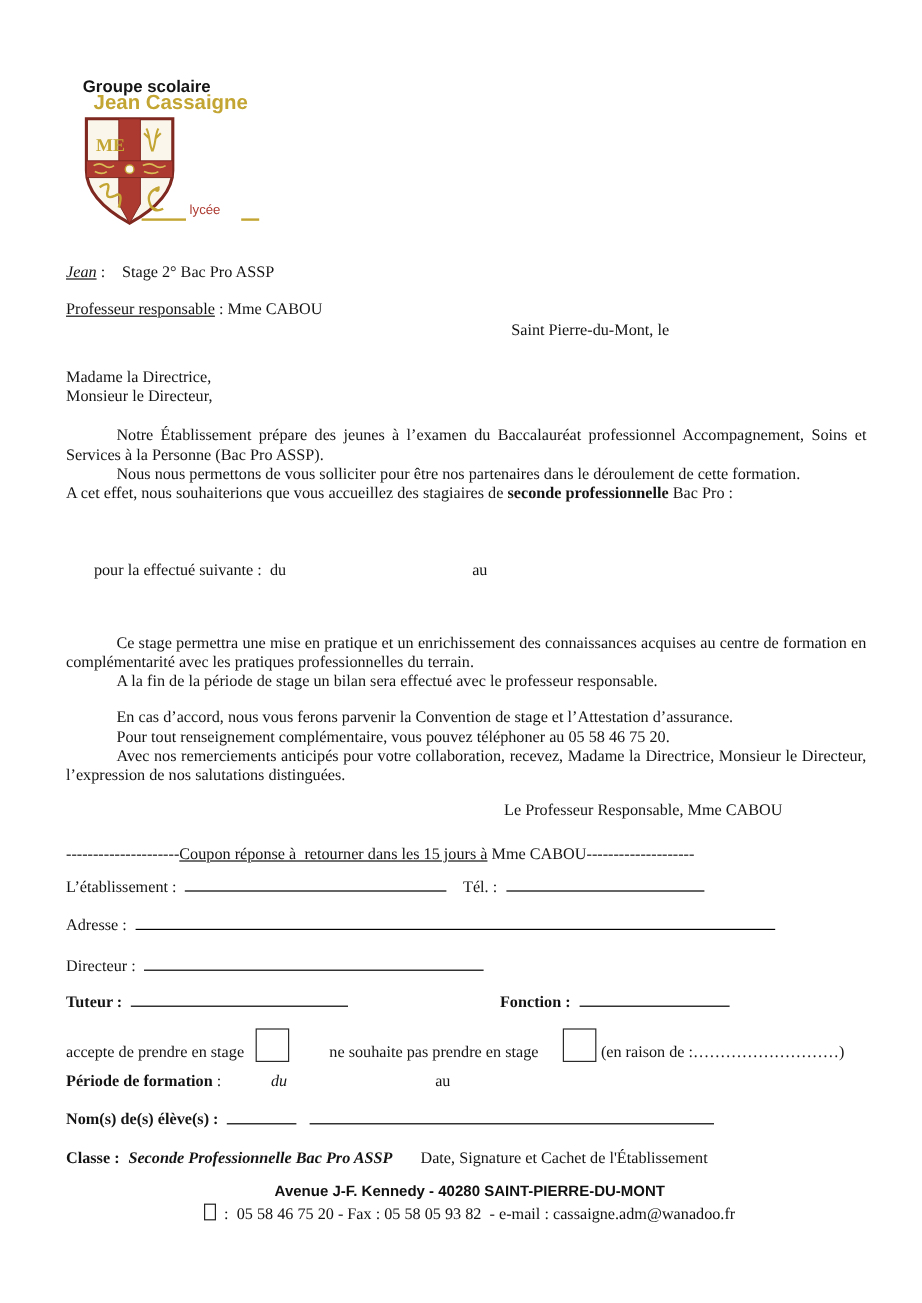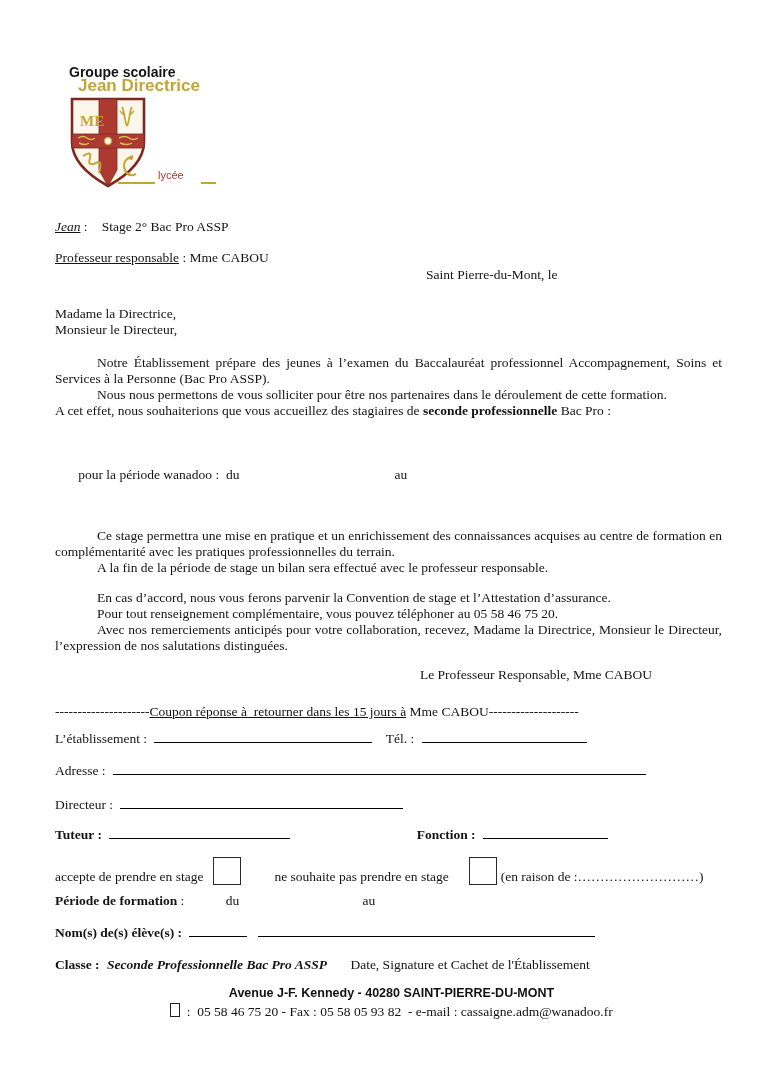--- a/index.html
+++ b/index.html
@@ -76,7 +76,7 @@
 
     <div class="logo">
       <div class="logo-top">Groupe scolaire</div>
-      <div class="logo-name">Jean Directrice</div>
+      <div class="logo-name">Jean Cassaigne</div>
       <svg width="78" height="94" viewBox="0 0 78 94">
         <path d="M3,3 L75,3 L75,46 Q75,70 39,90 Q3,70 3,46 Z" fill="#faf6ec" stroke="#7e2820" stroke-width="2.6"></path>
         <polygon points="30,3 48,3 48,74 39,90 30,74" fill="#ad3a31" stroke="#7e2820" stroke-width="0.8"></polygon>

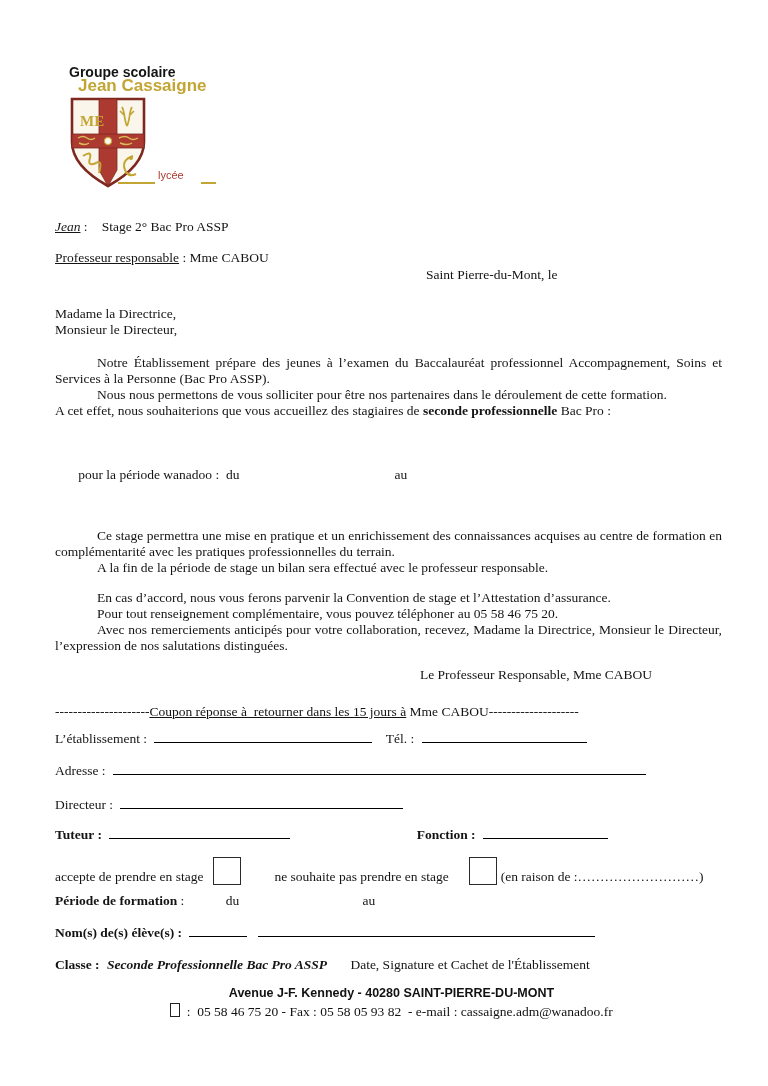--- a/index.html
+++ b/index.html
@@ -117,7 +117,7 @@
     </div>
 
     <div class="line periode1 pre">
-      <span>pour la période wanadoo :  du</span><span class="ml155">au</span>
+      <span>pour la effectué suivante :  du</span><span class="ml155">au</span>
     </div>
 
     <div class="line just ind p4">Ce stage permettra une mise en pratique et un enrichissement des connaissances acquises au centre de formation en complémentarité avec les pratiques professionnelles du terrain.</div>

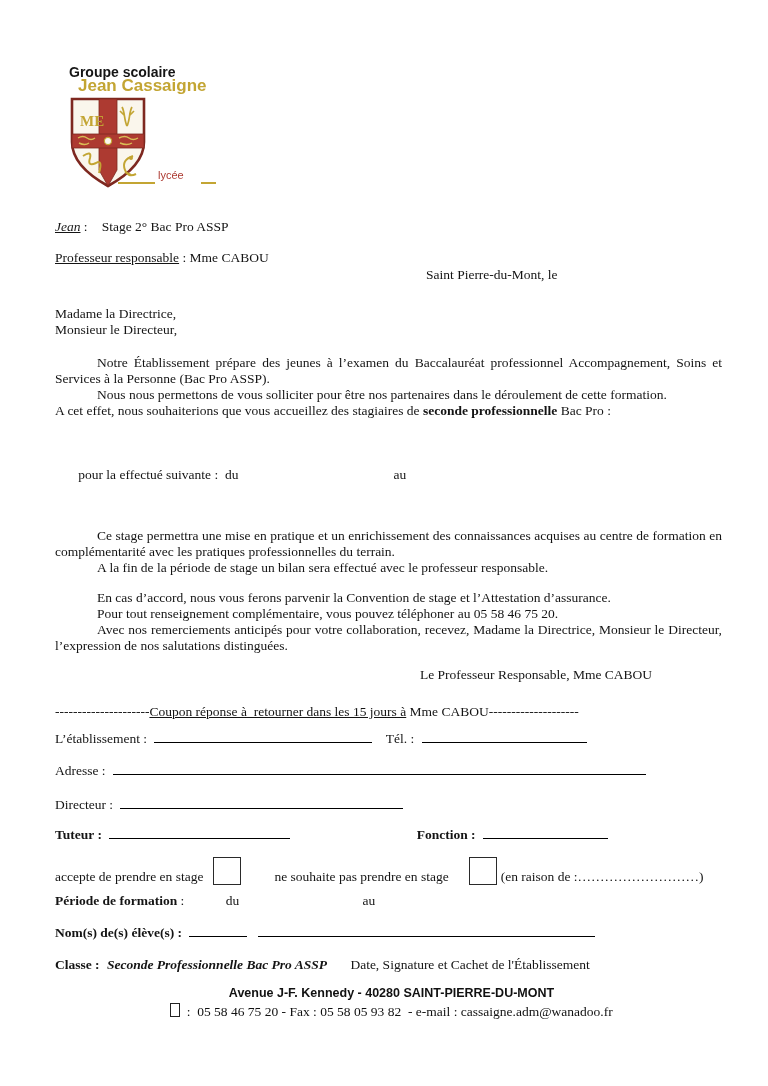--- a/index.html
+++ b/index.html
@@ -56,7 +56,7 @@
   .box{display:inline-block;width:26px;height:26px;border:1.6px solid #2a2a2a;background:#fff;}
   .ml4{margin-left:4px;}  .ml7{margin-left:7px;}  .ml10{margin-left:10px;}
   .ml14{margin-left:14px;}.ml20{margin-left:20px;}.ml33{margin-left:33px;}
-  .ml38{margin-left:38px;}.ml120{margin-left:120px;}.ml123{margin-left:123px;}
+  .ml38{margin-left:38px;font-style:italic;}.ml120{margin-left:120px;}.ml123{margin-left:123px;}
   .ml155{margin-left:155px;}
 
   .w58{width:58px;} .w125{width:125px;} .w165{width:165px;} .w181{width:181px;}

